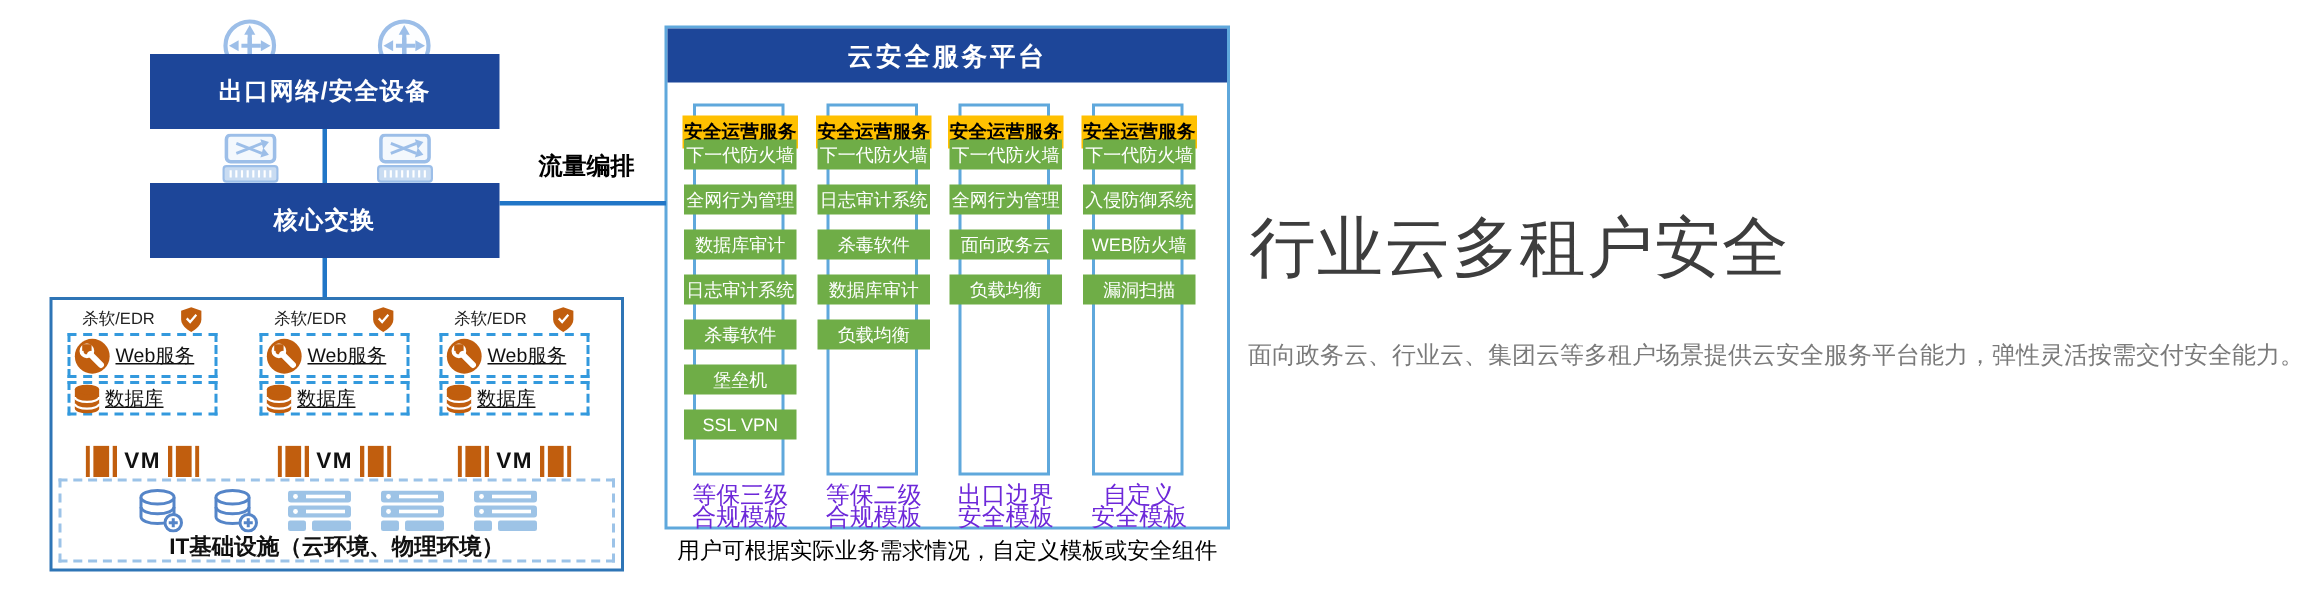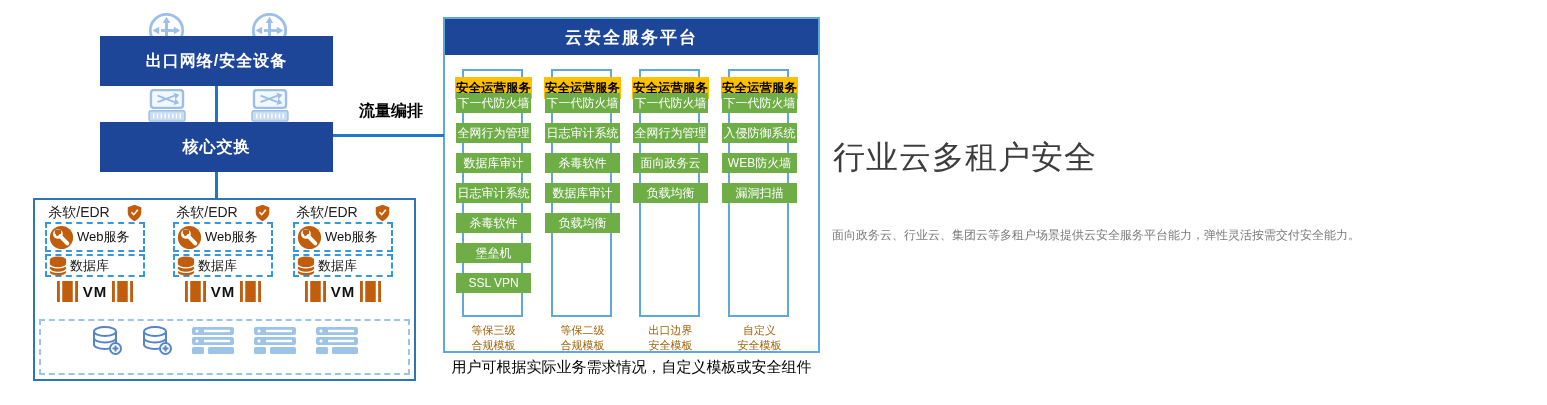--- a/index.html
+++ b/index.html
@@ -56,7 +56,7 @@
             font-size:15px;font-weight:normal;color:#000;white-space:nowrap;}
 
   
-  .info-title{position:absolute;left:833px;top:136px;font-size:32px;font-weight:300;color:#3d3d3d;
+  .info-title{position:absolute;left:833px;top:136px;font-size:44px;font-weight:300;color:#3d3d3d;
               letter-spacing:1px;white-space:nowrap;}
   .info-desc{position:absolute;left:832px;top:227px;width:714px;font-size:12px;color:#7a7a7a;
              font-weight:300;white-space:nowrap;}

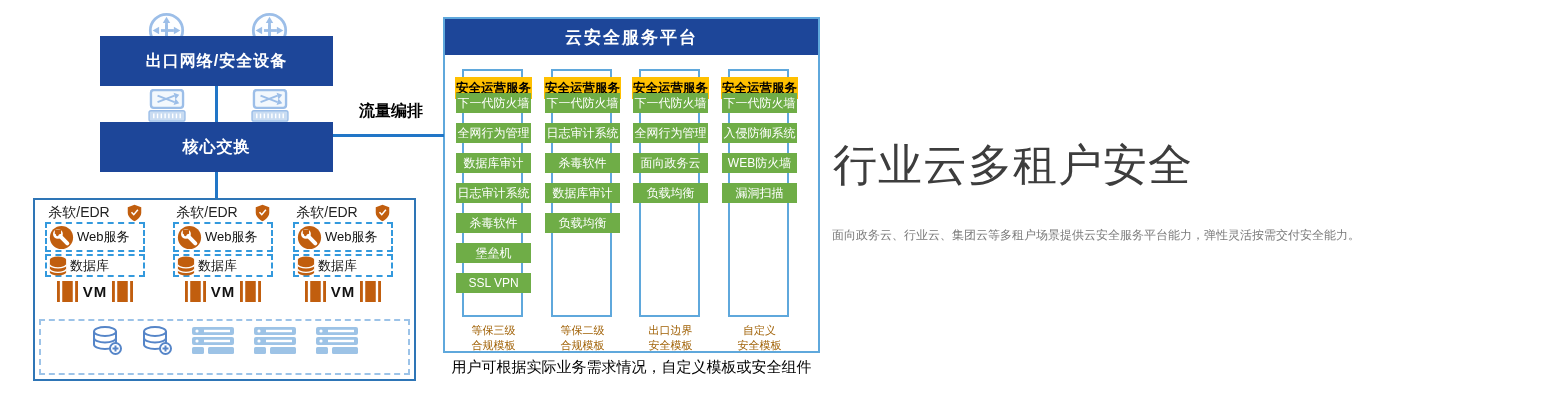--- a/index.html
+++ b/index.html
@@ -20,7 +20,7 @@
   .zonebox{position:absolute;left:33px;top:198px;width:383px;height:183px;
            border:2px solid #2E75B6;box-sizing:border-box;background:#fff;}
   .zone{position:absolute;top:3px;width:100px;display:flex;flex-direction:column;align-items:center;}
-  .edr-row{display:flex;align-items:center;gap:17px;height:19px;font-size:14px;color:#222;}
+  .edr-row{display:flex;align-items:center;gap:17px;height:19px;font-size:11px;color:#222;}
   .dash-box{border:2px dashed #3399DD;width:100%;box-sizing:border-box;background:#fff;
             display:flex;align-items:center;gap:3px;padding:1px 2px;}
   .web-box{height:30px;}

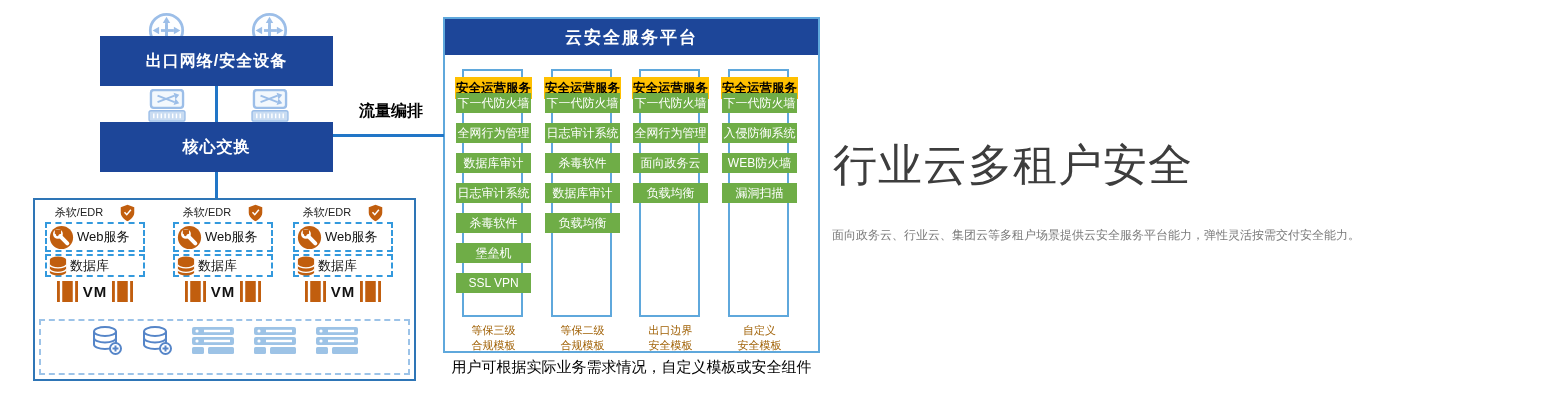--- a/index.html
+++ b/index.html
@@ -25,7 +25,7 @@
             display:flex;align-items:center;gap:3px;padding:1px 2px;}
   .web-box{height:30px;}
   .db-box{height:23px;margin-top:2px;}
-  .itm-label{font-size:13px;color:#111;white-space:nowrap;}
+  .itm-label{font-size:13px;color:#111;white-space:nowrap;text-decoration:underline;}
   .vm-row{display:flex;align-items:center;gap:5px;height:24px;margin-top:2px;}
   .vm-text{font-size:15px;font-weight:bold;color:#111;letter-spacing:1px;}
   .zone-name{font-size:16px;font-weight:bold;color:#000;margin-top:20px;white-space:nowrap;}

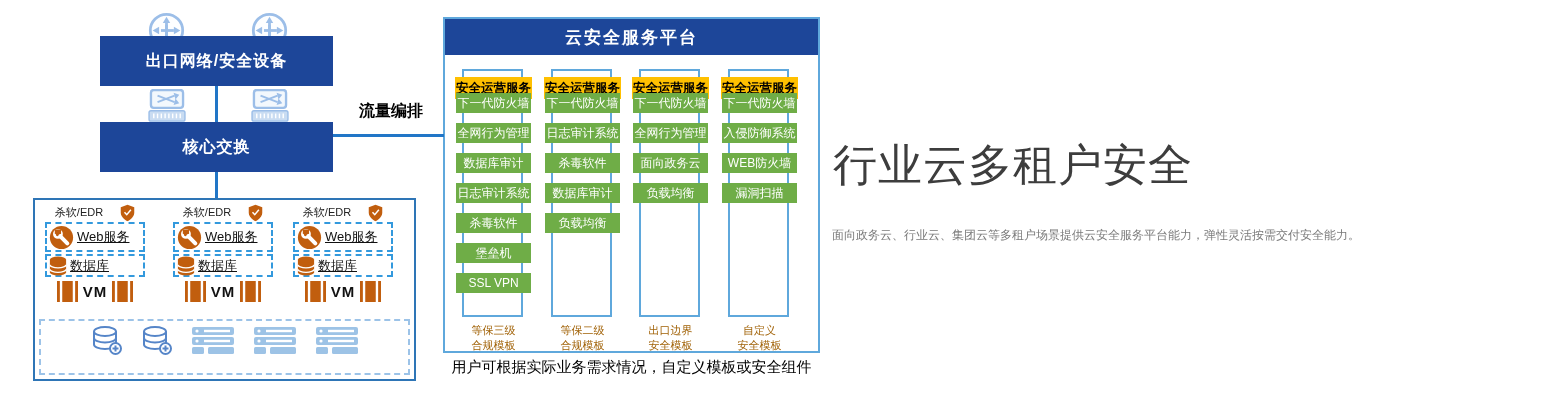--- a/index.html
+++ b/index.html
@@ -58,7 +58,7 @@
   
   .info-title{position:absolute;left:833px;top:136px;font-size:44px;font-weight:300;color:#3d3d3d;
               letter-spacing:1px;white-space:nowrap;}
-  .info-desc{position:absolute;left:832px;top:227px;width:714px;font-size:12px;color:#7a7a7a;
+  .info-desc{position:absolute;left:832px;top:227px;width:714px;font-size:16px;color:#7a7a7a;
              font-weight:300;white-space:nowrap;}
 </style>
 </head>

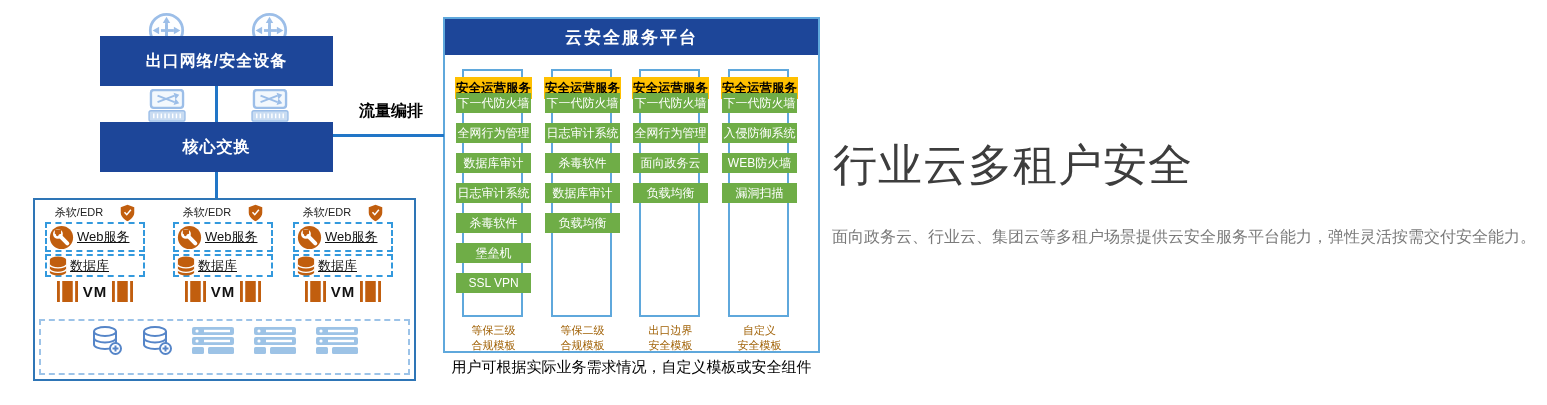--- a/index.html
+++ b/index.html
@@ -26,7 +26,7 @@
   .web-box{height:30px;}
   .db-box{height:23px;margin-top:2px;}
   .itm-label{font-size:13px;color:#111;white-space:nowrap;text-decoration:underline;}
-  .vm-row{display:flex;align-items:center;gap:5px;height:24px;margin-top:2px;}
+  .vm-row{display:flex;align-items:center;gap:5px;height:24px;margin-top:18px;}
   .vm-text{font-size:15px;font-weight:bold;color:#111;letter-spacing:1px;}
   .zone-name{font-size:16px;font-weight:bold;color:#000;margin-top:20px;white-space:nowrap;}
 

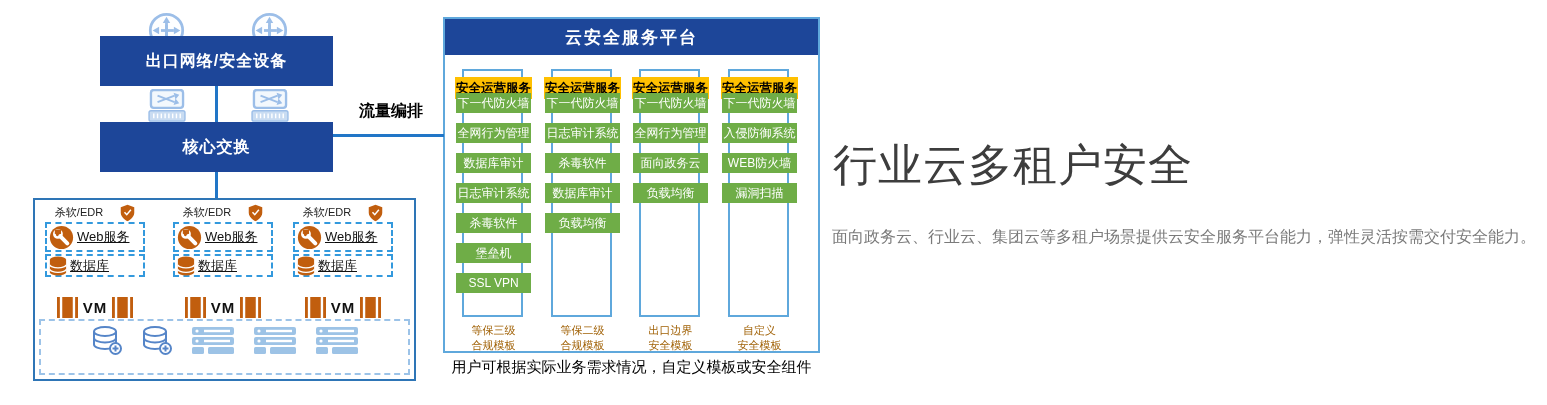--- a/index.html
+++ b/index.html
@@ -50,8 +50,8 @@
               gap:10px;align-items:center;z-index:2;}
   .gitem{width:75px;height:20px;background:#6FAD47;color:#fff;font-size:12px;
          display:flex;align-items:center;justify-content:center;white-space:nowrap;}
-  .pcol-tpl{position:absolute;left:-6px;top:254px;width:89px;text-align:center;font-size:11px;
-            line-height:15px;color:#a16207;}
+  .pcol-tpl{position:absolute;left:-6px;top:254px;width:89px;text-align:center;font-size:16px;
+            line-height:15px;color:#6d28d9;}
   .pcaption{position:absolute;left:443px;top:358px;width:377px;text-align:center;
             font-size:15px;font-weight:normal;color:#000;white-space:nowrap;}
 

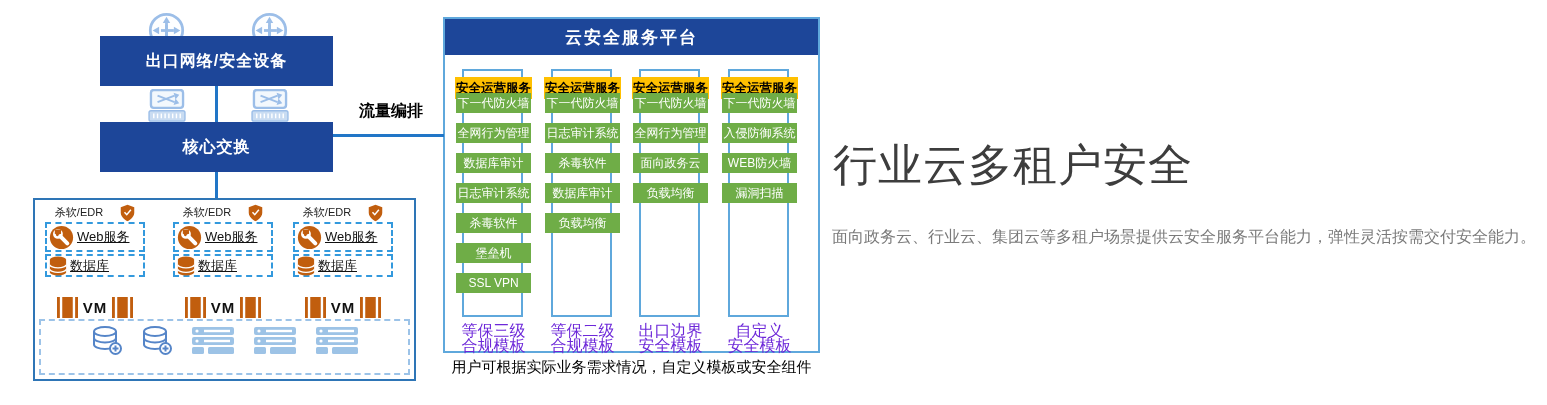--- a/index.html
+++ b/index.html
@@ -284,6 +284,7 @@
               <use href="#sym-server"></use>
             </svg>
         </div>
+        <div class="it-label">IT基础设施（云环境、物理环境）</div>
       </div>
     </div>
   </div>

